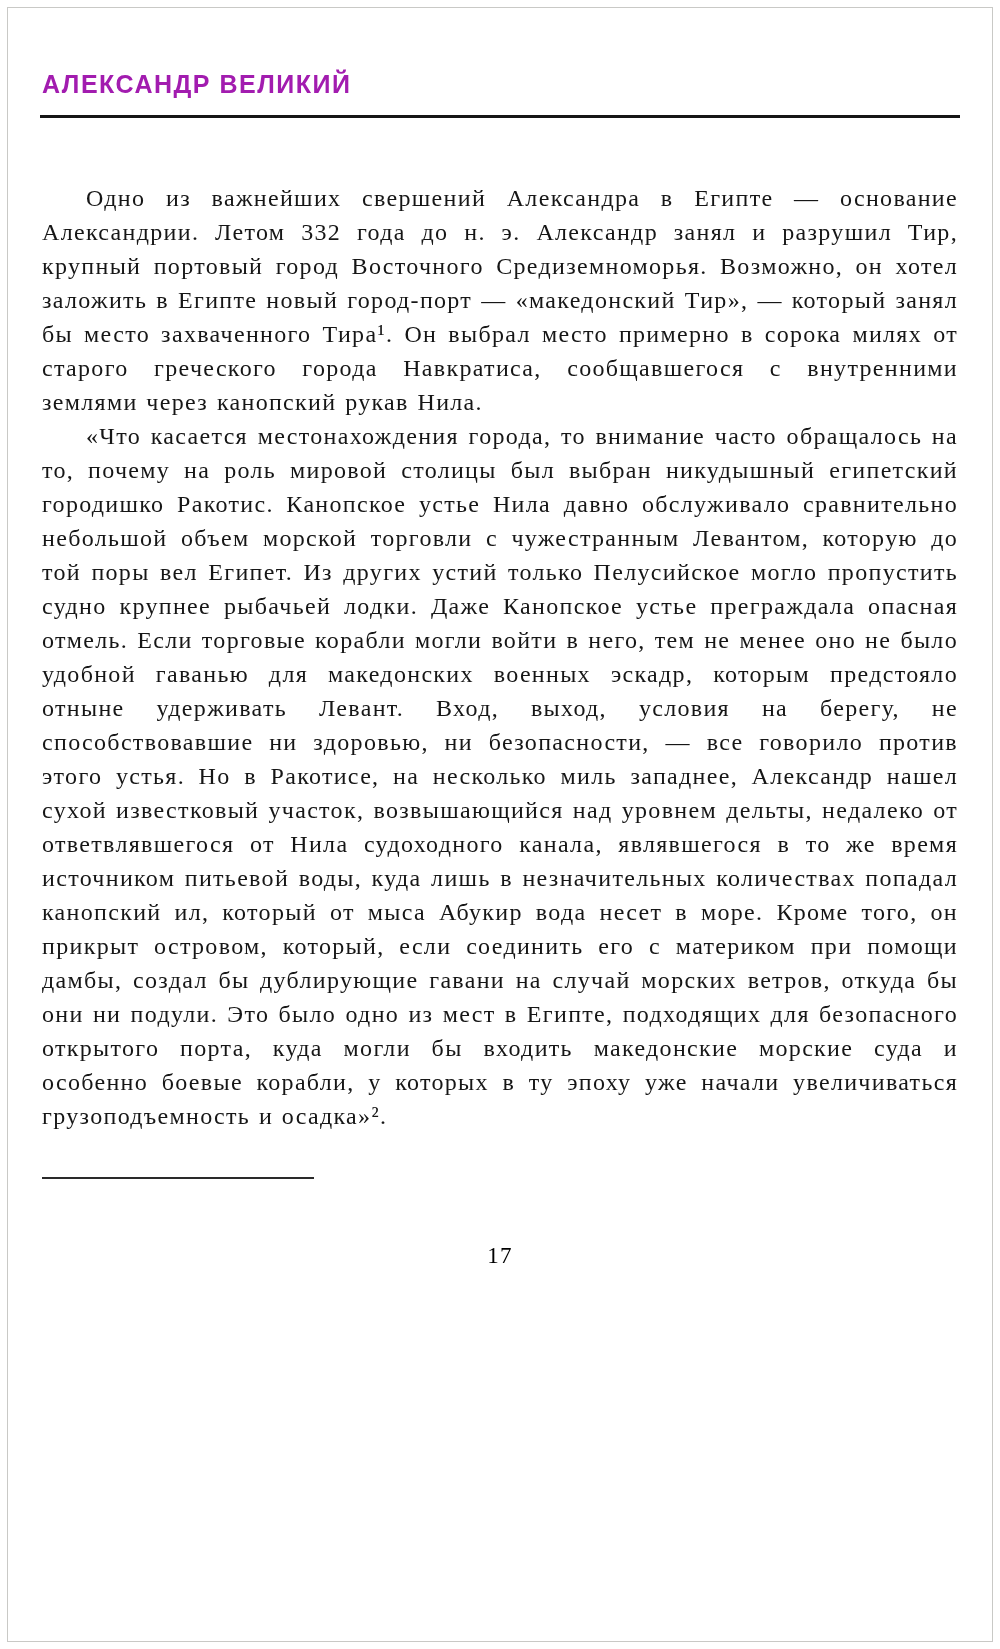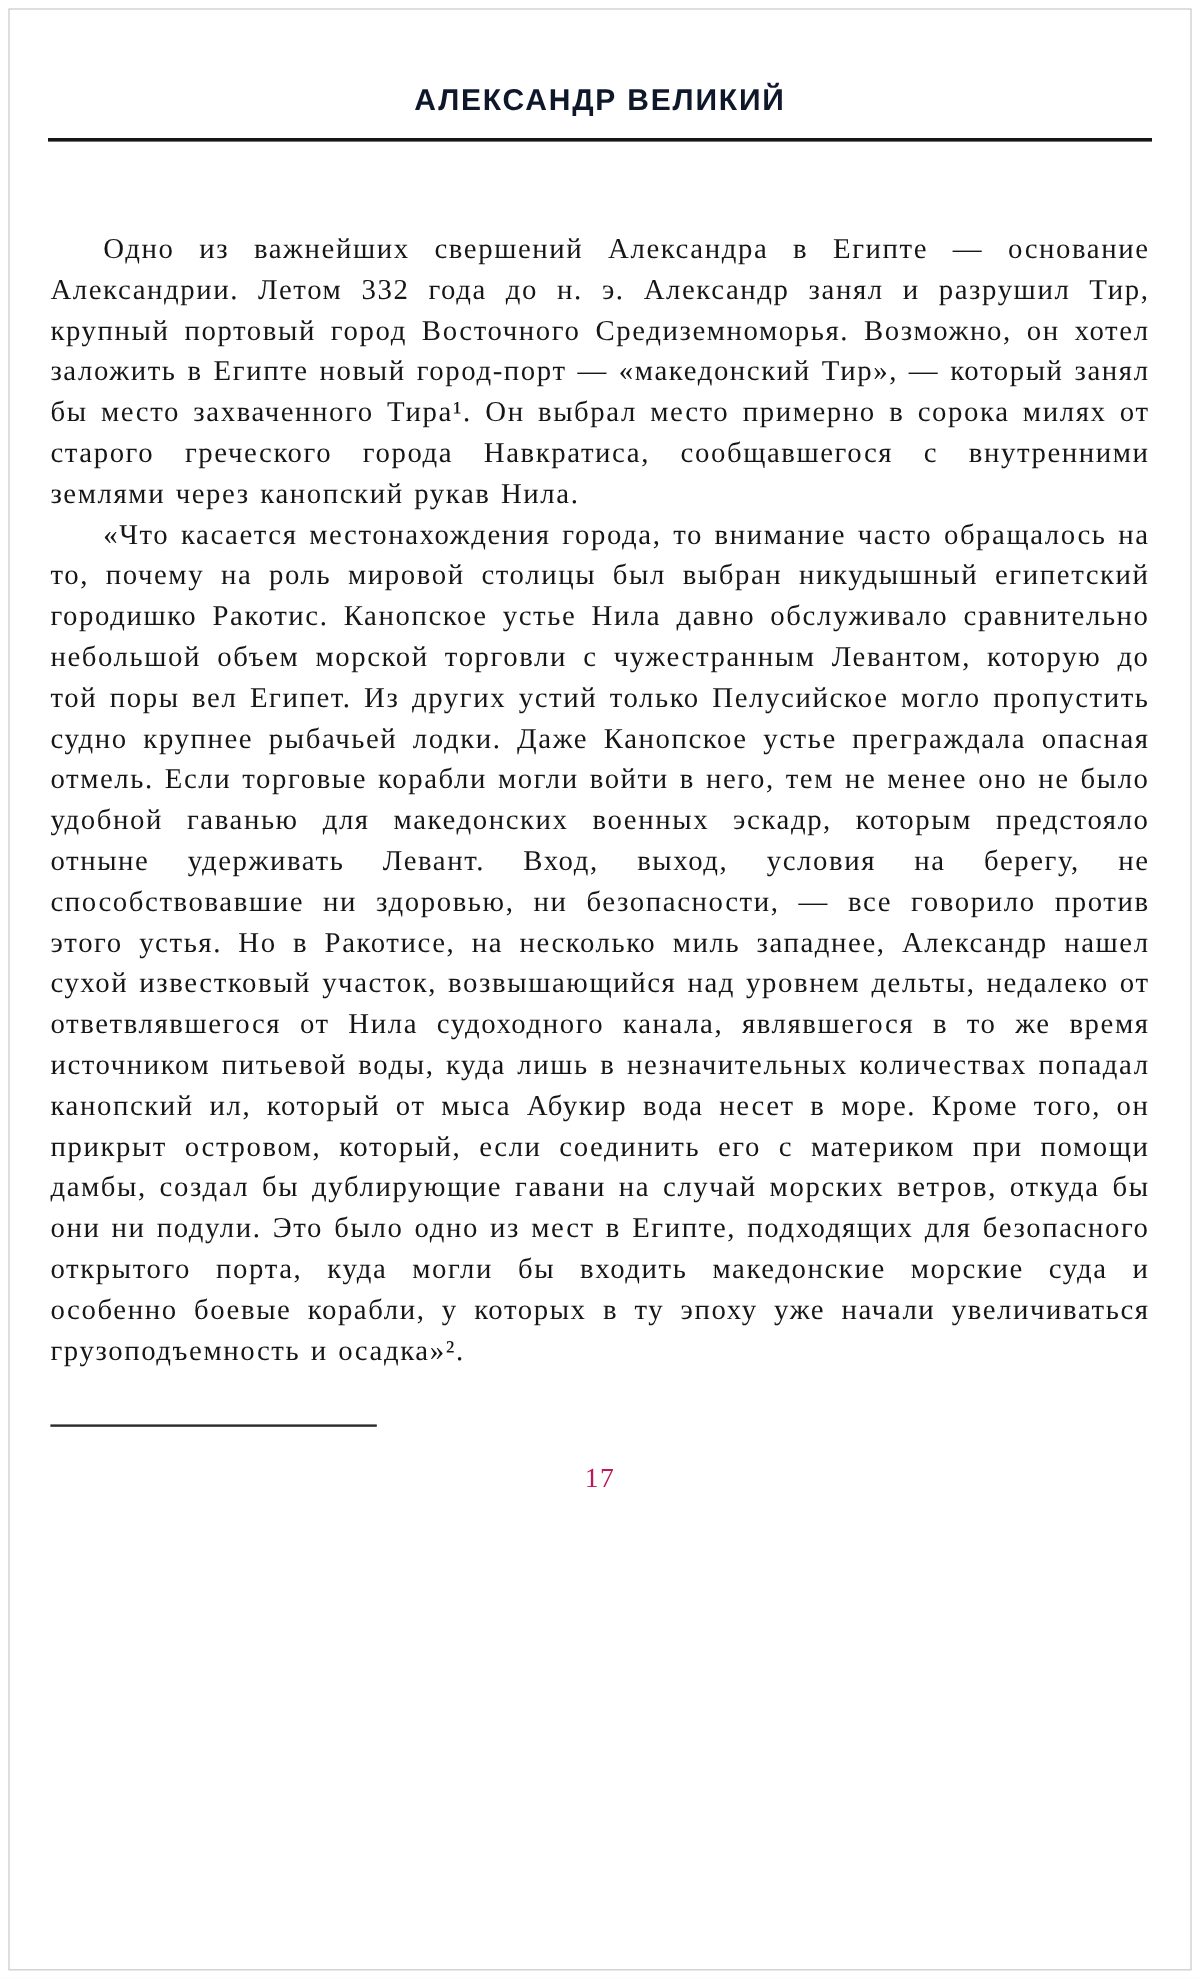--- a/index.html
+++ b/index.html
@@ -25,12 +25,11 @@
   }
   .chapter-header {
     margin: 70px 42px 16px 42px;
-    text-align: center;
     font-family: "Liberation Sans", sans-serif;
     font-weight: bold;
     font-size: 25px;
     letter-spacing: 1.5px;
-    color: #0f172a;
+    color: #a21caf;
   }
   .header-rule {
     margin: 14px 40px 0 40px;

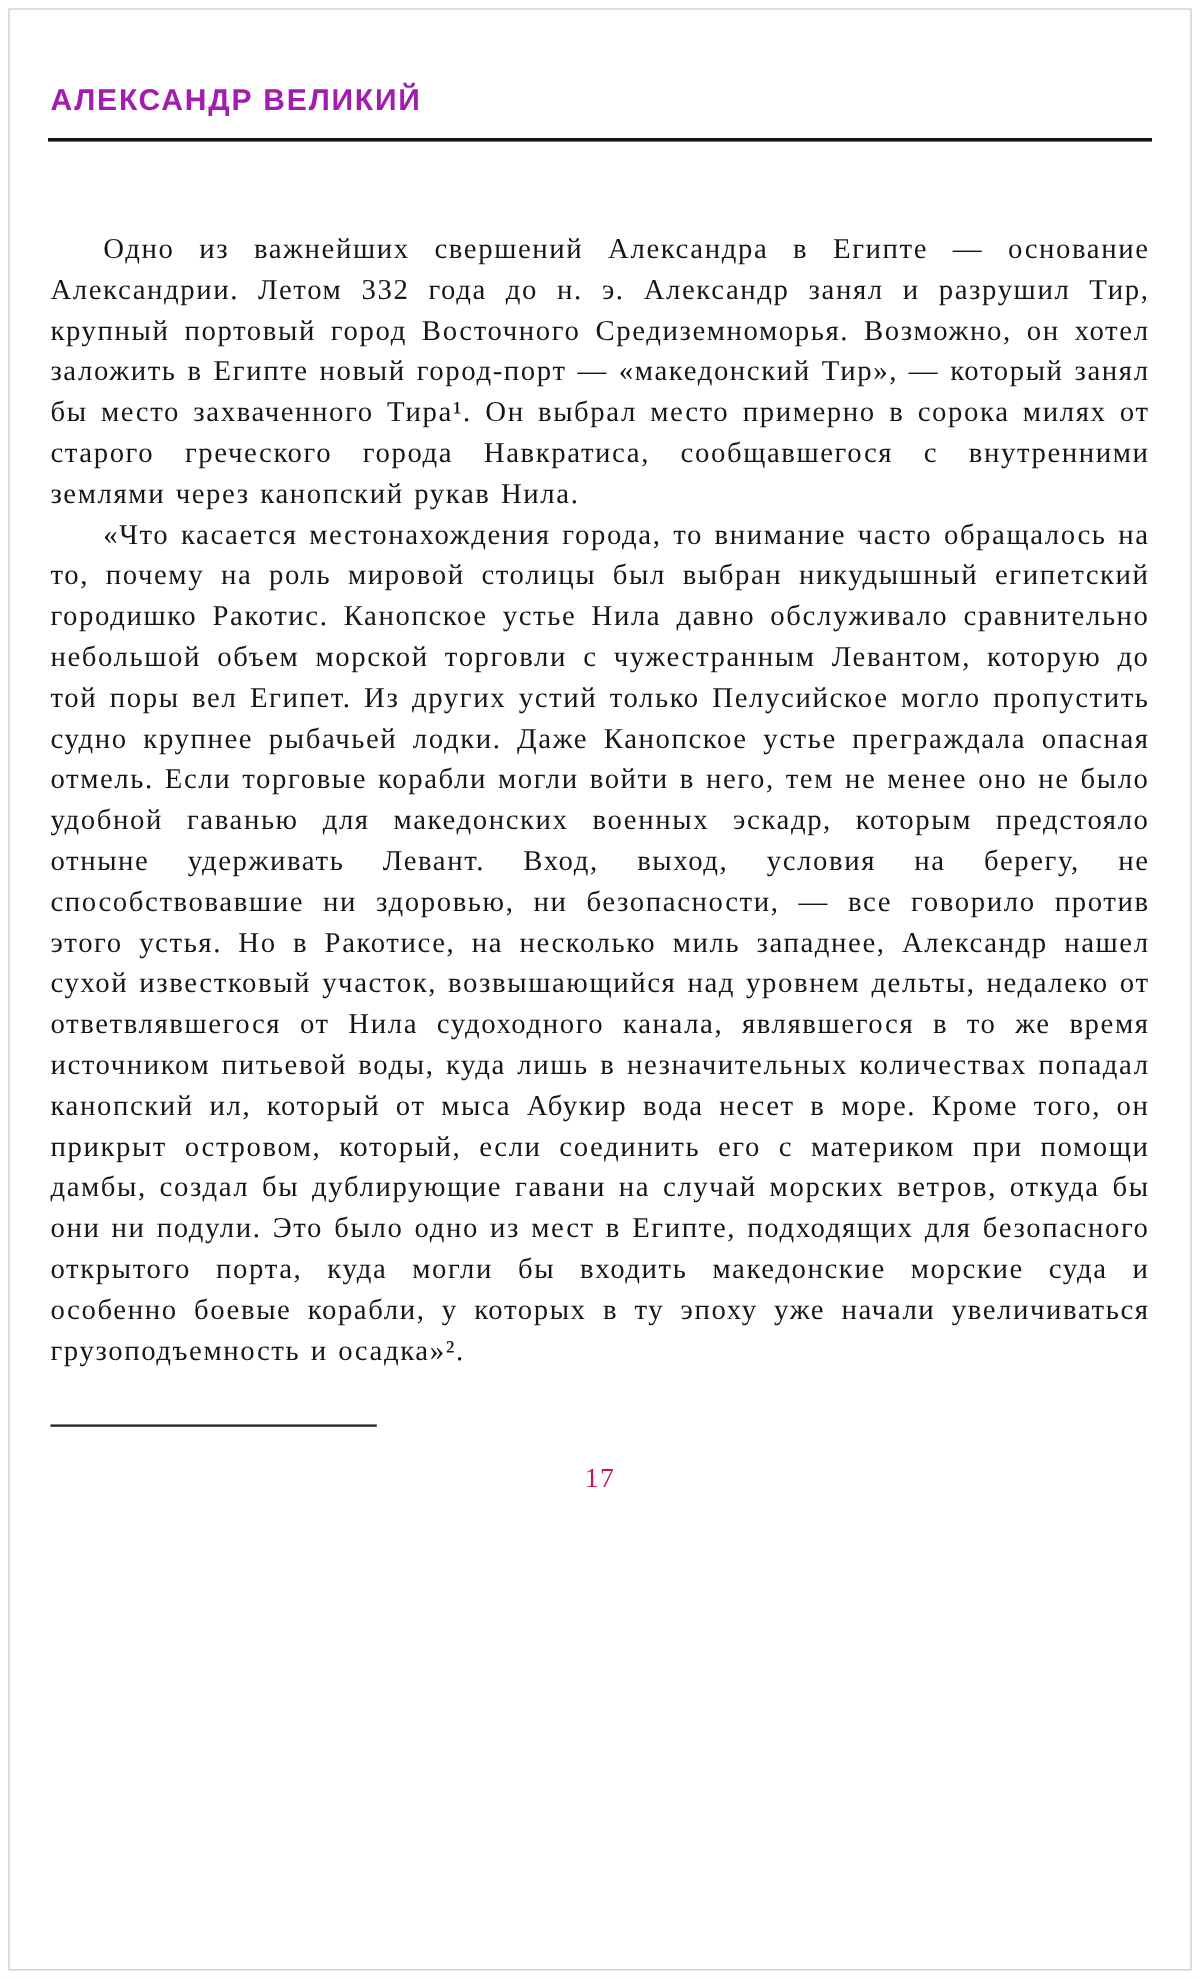--- a/index.html
+++ b/index.html
@@ -37,7 +37,7 @@
     border-top: 3px solid #161616;
   }
   .body-text {
-    margin: 17px 42px;
+    margin: 7px 42px;
     padding-top: 56px;
     font-family: "Liberation Serif", "DejaVu Serif", serif;
     font-size: 24px;

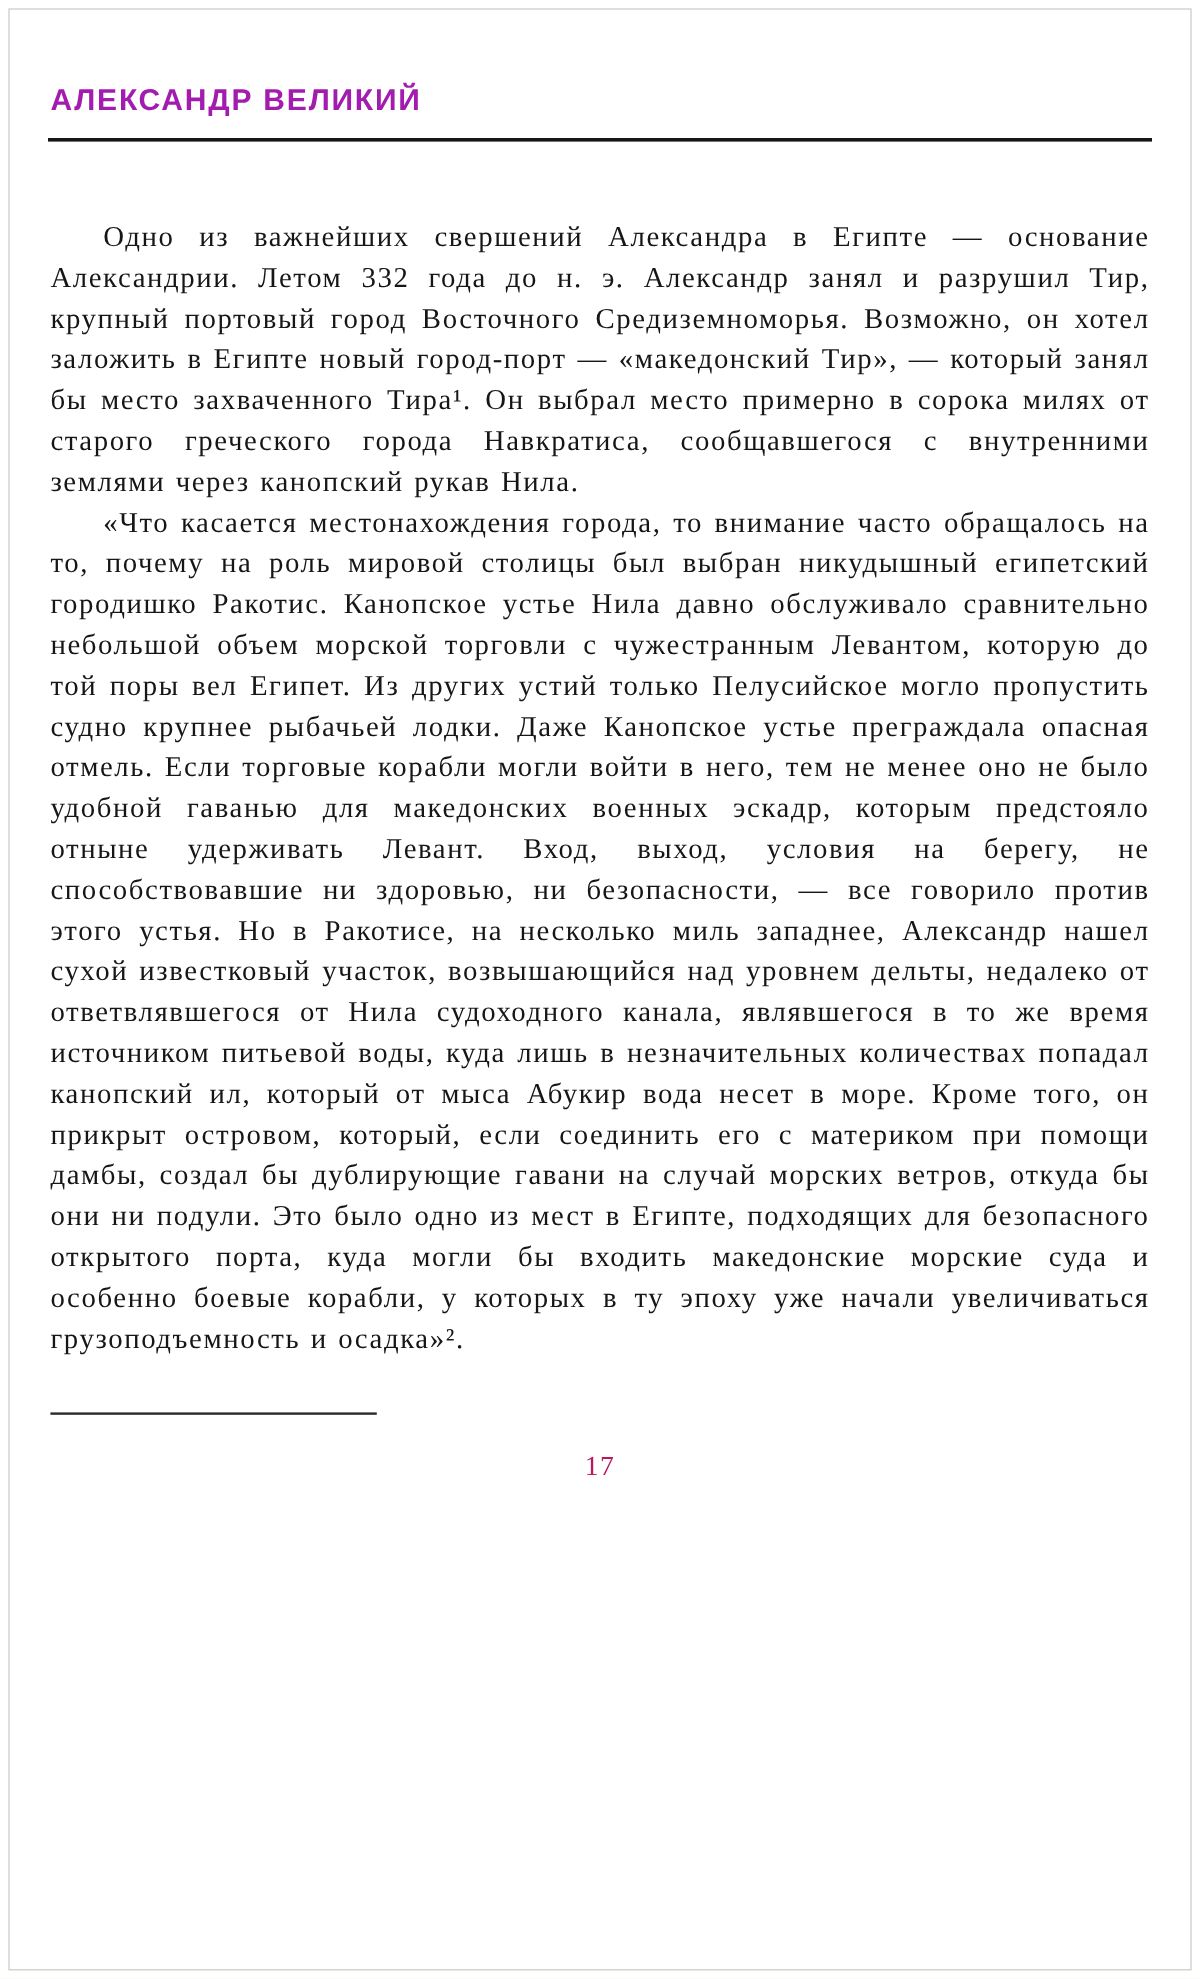--- a/index.html
+++ b/index.html
@@ -80,12 +80,12 @@
     font-style: italic;
   }
   .page-number {
-    margin-top: 30px;
+    margin-top: 64px;
     text-align: center;
     font-family: "Liberation Serif", "DejaVu Serif", serif;
     font-size: 23px;
     letter-spacing: 0.05em;
-    color: #be185d;
+    color: #000000;
   }
 </style>
 </head>

